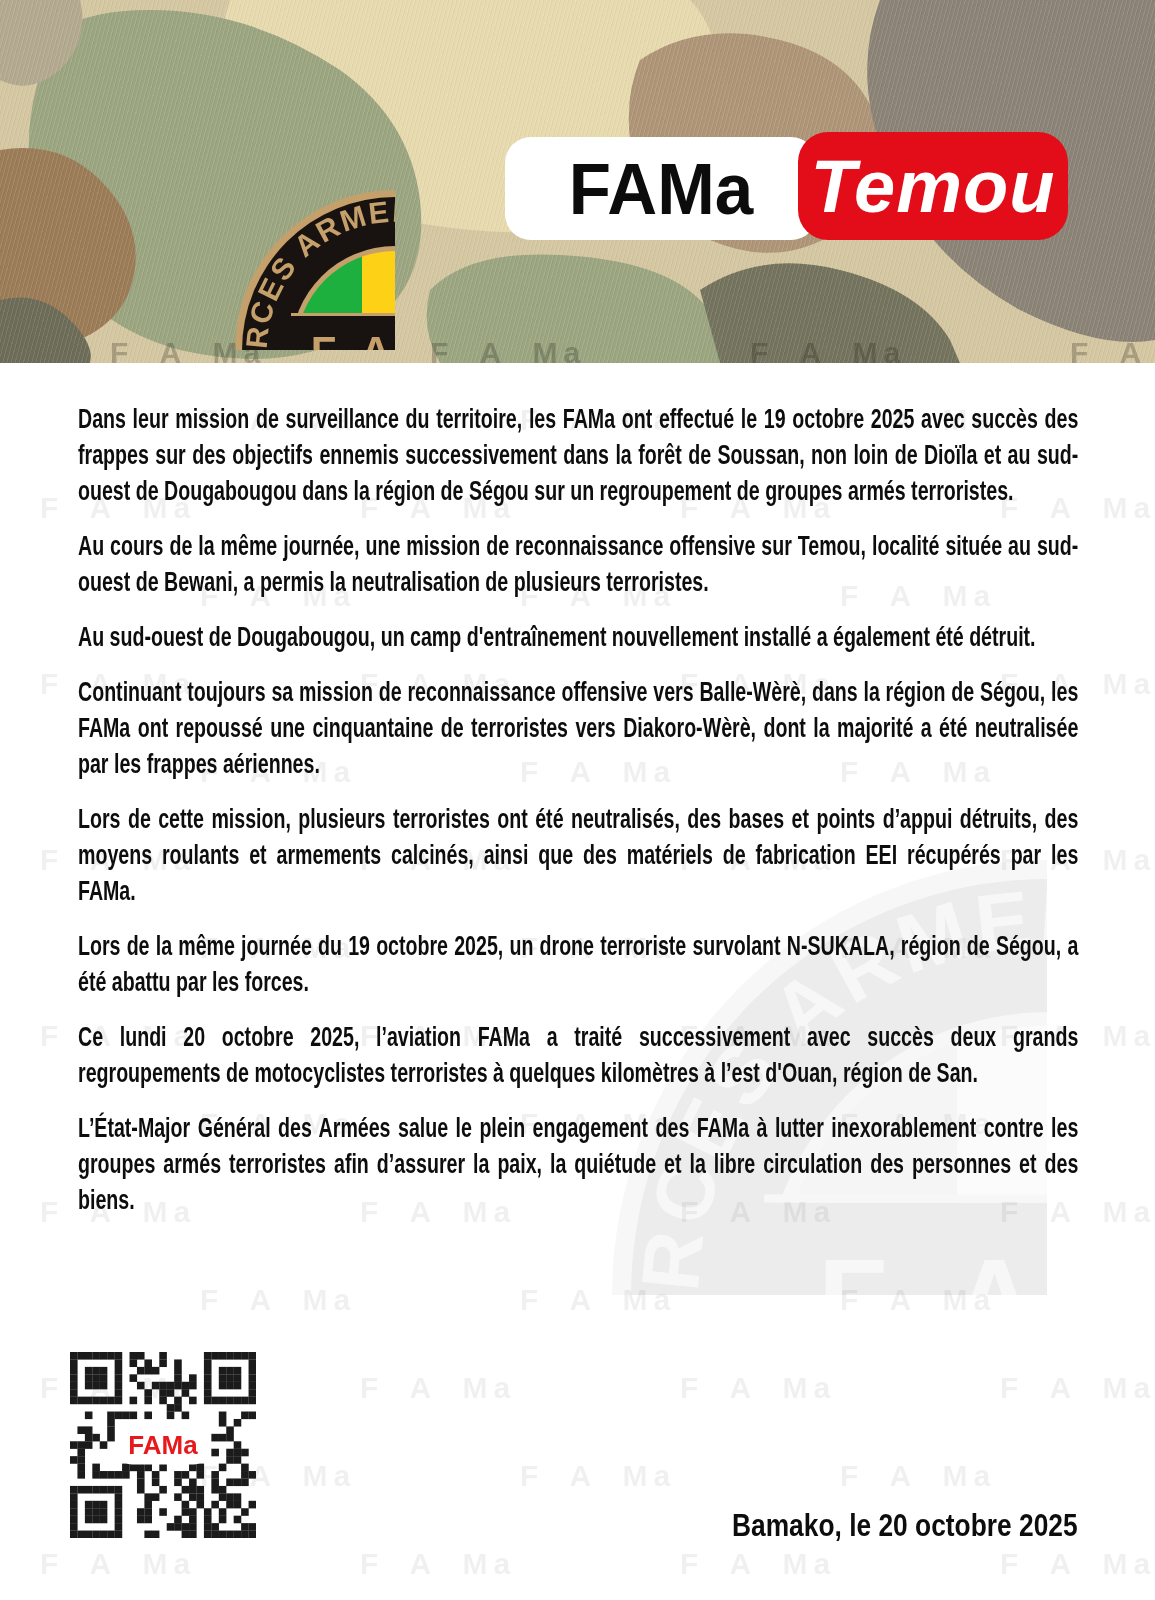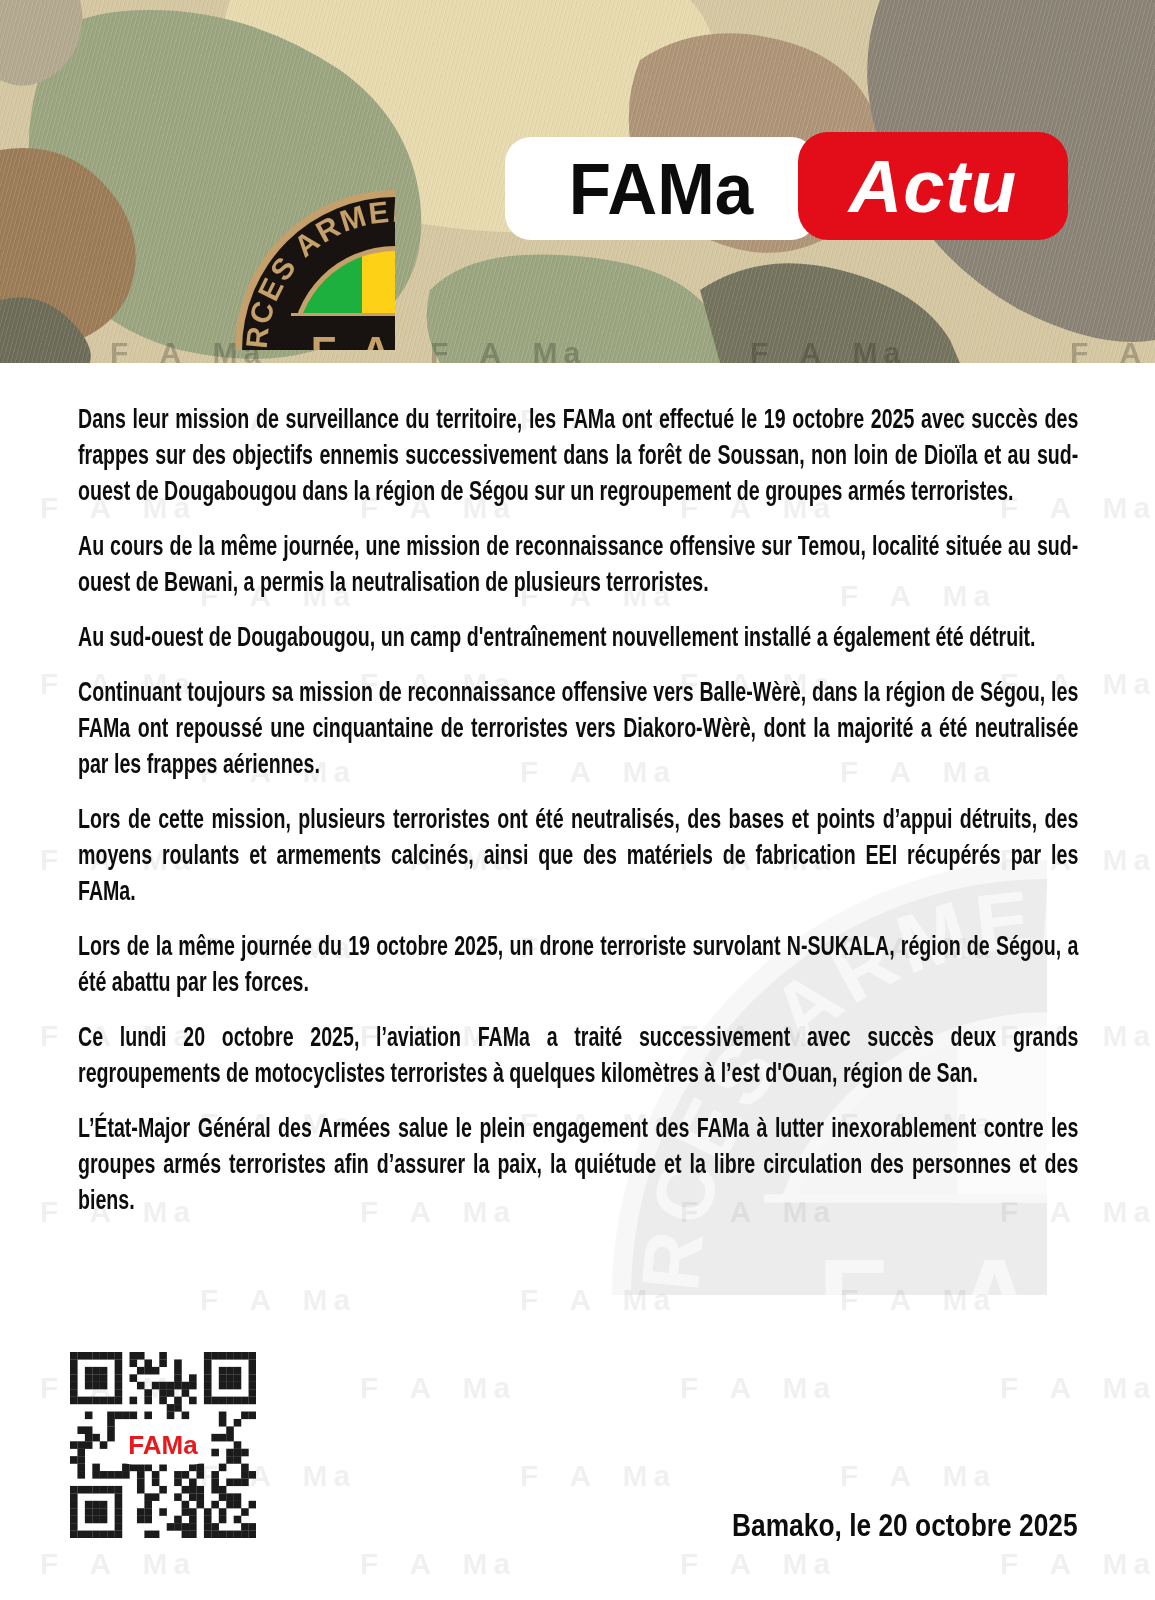--- a/index.html
+++ b/index.html
@@ -140,7 +140,7 @@
       <span>FAMa</span>
     </div>
     <div class="badge-red" style="background: rgb(226, 13, 24);">
-      <span>Actu</span>
+      <span>Temou</span>
     </div>
   </div>
 

